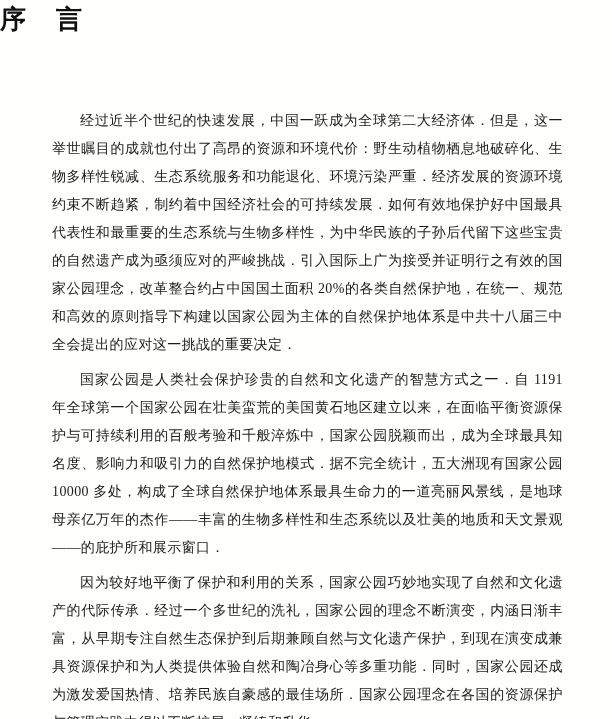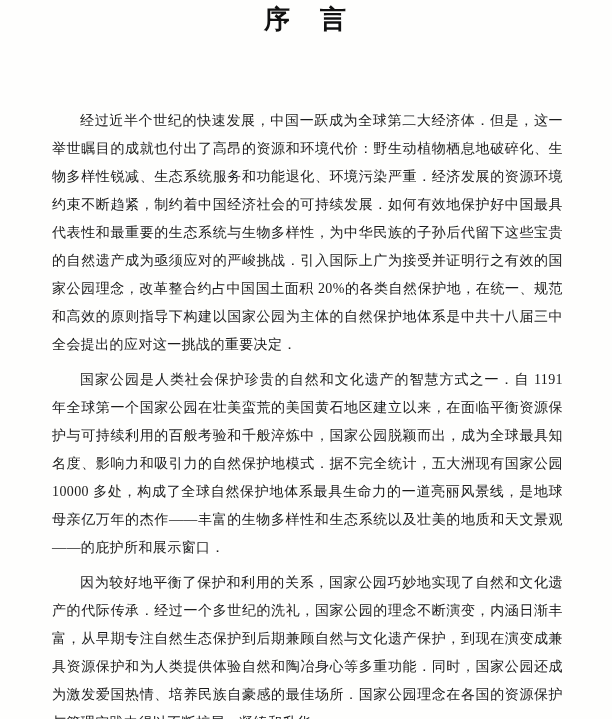--- a/index.html
+++ b/index.html
@@ -20,7 +20,7 @@
     margin: 0;
     padding-top: 5px;
     height: 33px;
-    text-align: center;
+    text-align: left;
     font-size: 26px;
     line-height: 30px;
     font-weight: bold;

